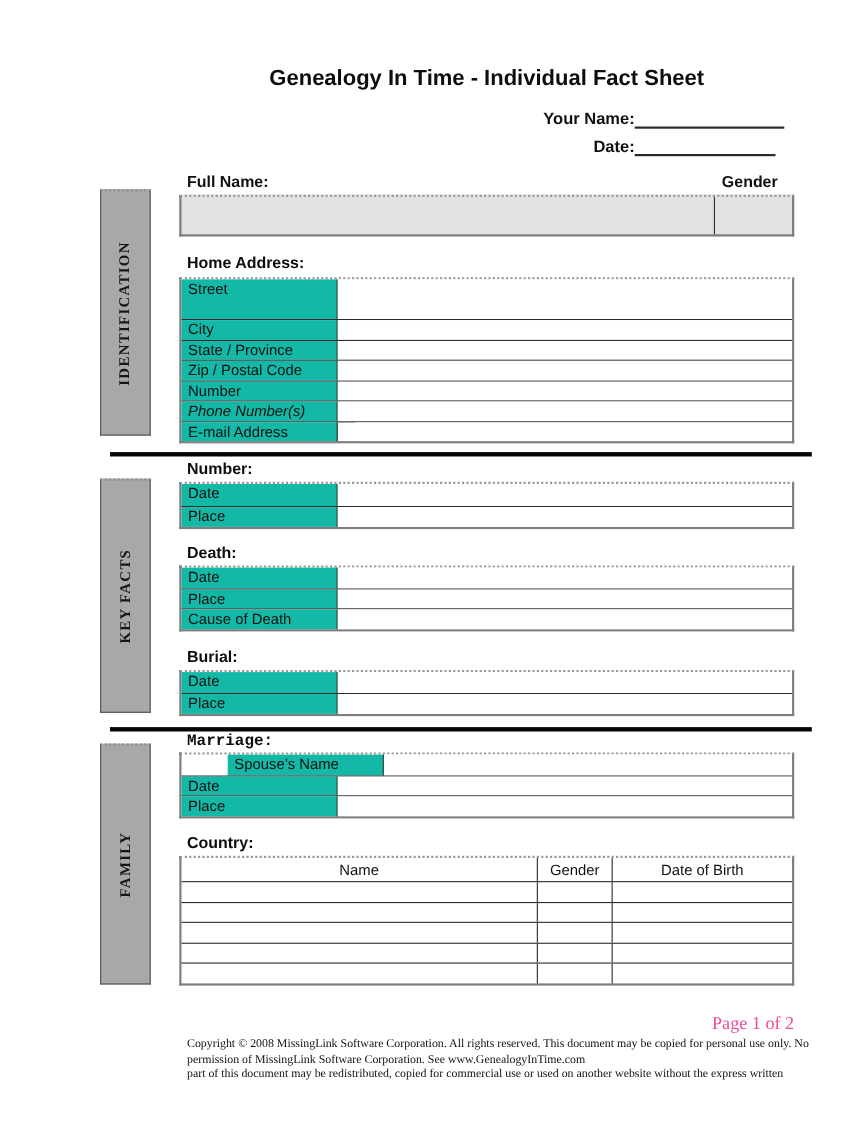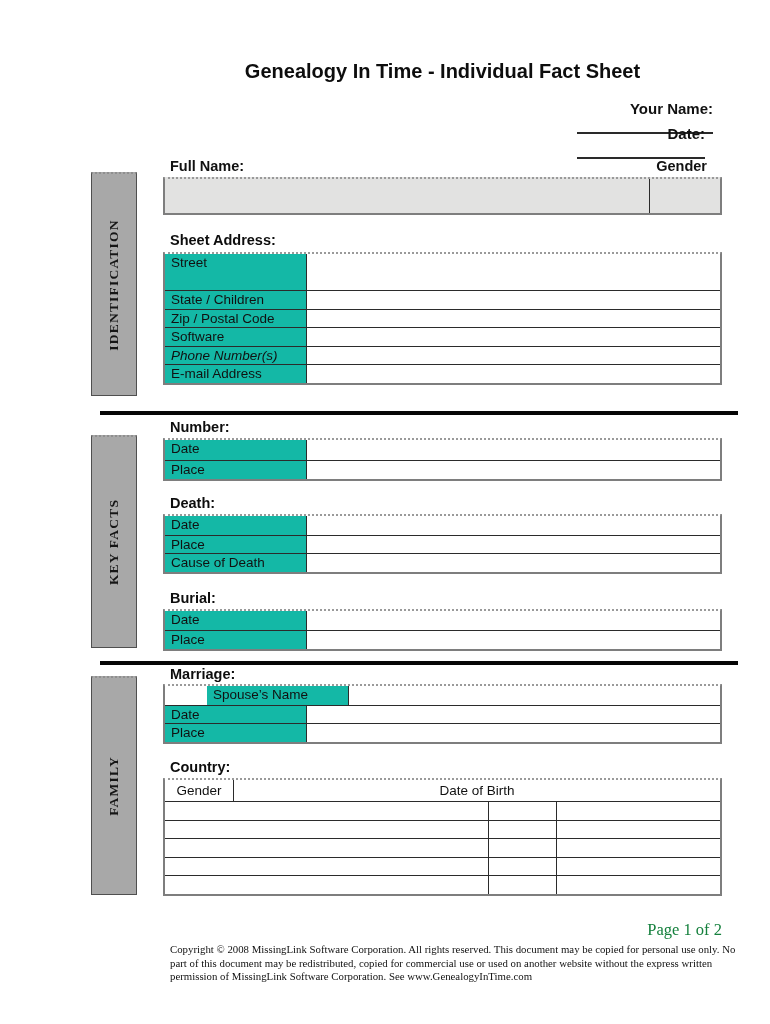--- a/index.html
+++ b/index.html
@@ -13,7 +13,7 @@
     position:absolute; left:163px; top:60px; width:559px;
     text-align:center; font-weight:bold; font-size:20px; color:#0d0d0d;
   }
-  .fillrow { position:absolute; display:flex; align-items:flex-end;flex-direction:column; }
+  .fillrow { position:absolute; display:flex; align-items:flex-end; }
   .fillrow .lbl { font-weight:bold; font-size:15px; }
   .blank { display:inline-block; border-bottom:2px solid #2a2a2a; height:17px; }
   .tab {

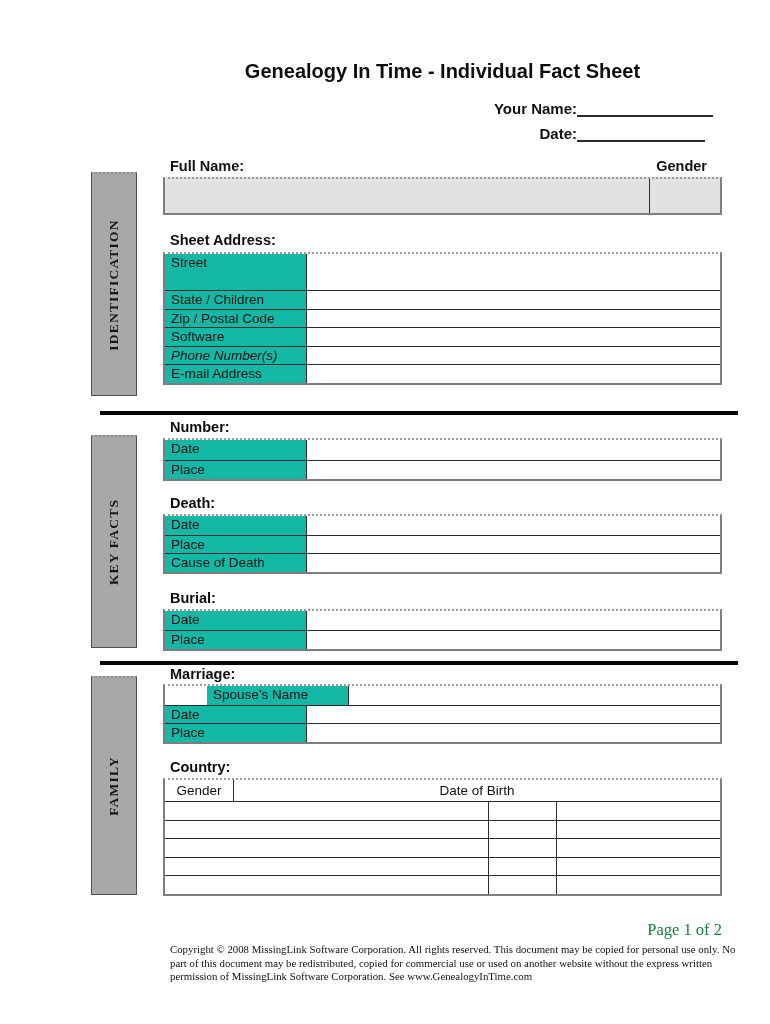--- a/index.html
+++ b/index.html
@@ -93,7 +93,7 @@
     <div class="ncell" style="flex:1;"></div>
   </div>
 
-  <div class="heading" style="top:232px;">Sheet Address:</div>
+  <div class="heading" style="top:232px;">Home Address:</div>
 
   <div class="ftable" style="top:252px;">
     <div class="frow" style="height:36px;">

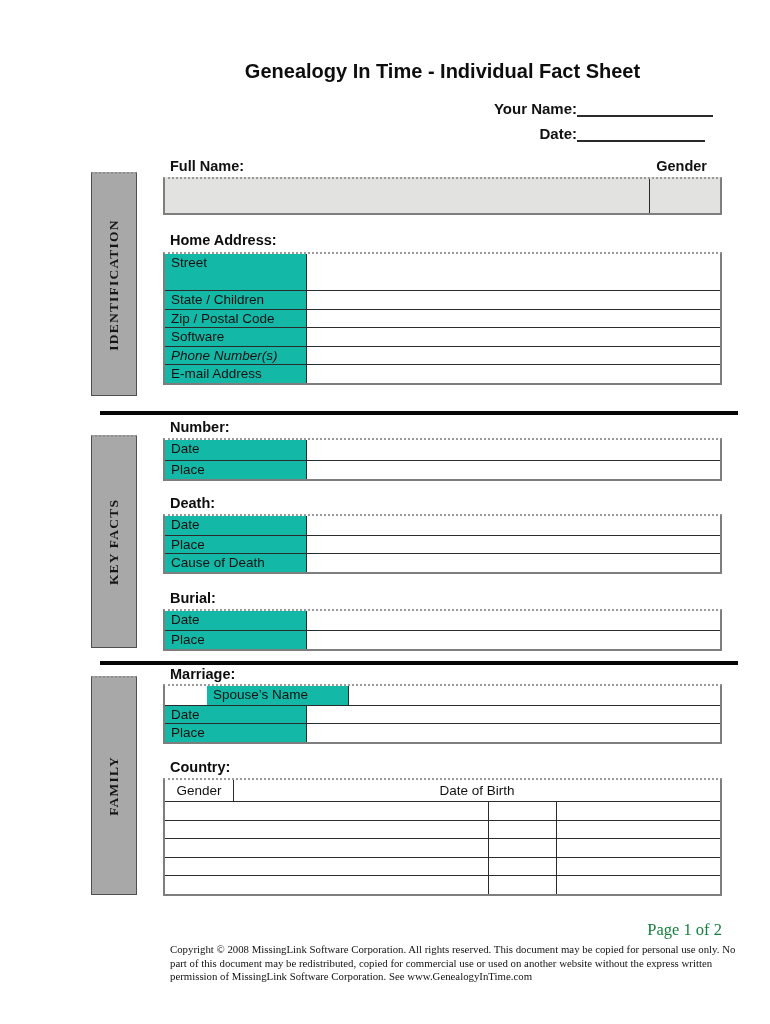--- a/index.html
+++ b/index.html
@@ -101,6 +101,10 @@
       <div class="fvalue"></div>
     </div>
     <div class="frow" style="height:18.5px;">
+      <div class="flabel">City</div>
+      <div class="fvalue"></div>
+    </div>
+    <div class="frow" style="height:18.5px;">
       <div class="flabel">State / Children</div>
       <div class="fvalue"></div>
     </div>

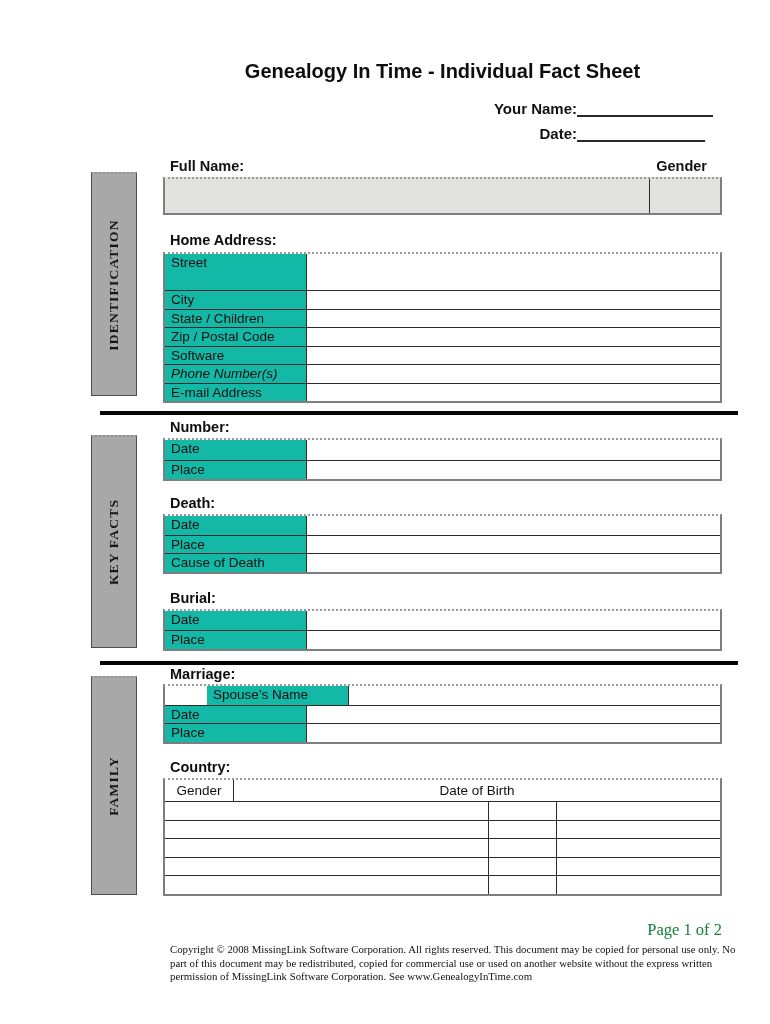--- a/index.html
+++ b/index.html
@@ -105,7 +105,7 @@
       <div class="fvalue"></div>
     </div>
     <div class="frow" style="height:18.5px;">
-      <div class="flabel">State / Children</div>
+      <div class="flabel">State / Province</div>
       <div class="fvalue"></div>
     </div>
     <div class="frow" style="height:18.5px;">

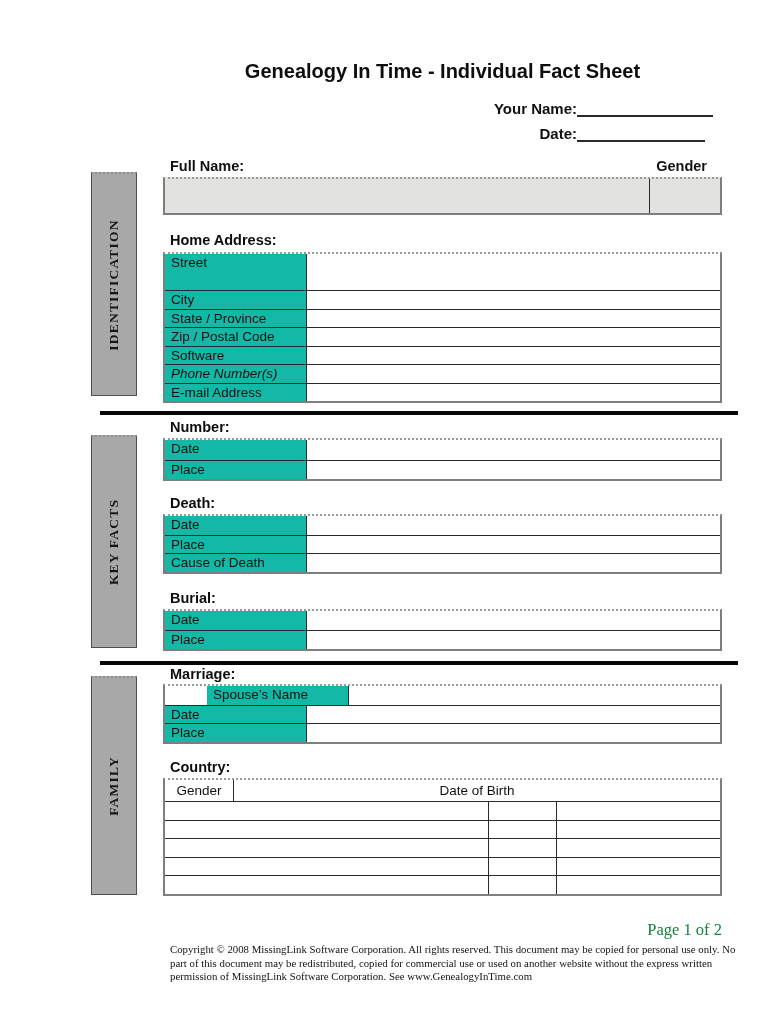--- a/index.html
+++ b/index.html
@@ -113,7 +113,7 @@
       <div class="fvalue"></div>
     </div>
     <div class="frow" style="height:18.5px;">
-      <div class="flabel">Software</div>
+      <div class="flabel">Number</div>
       <div class="fvalue"></div>
     </div>
     <div class="frow" style="height:18.5px;font-style:italic;">

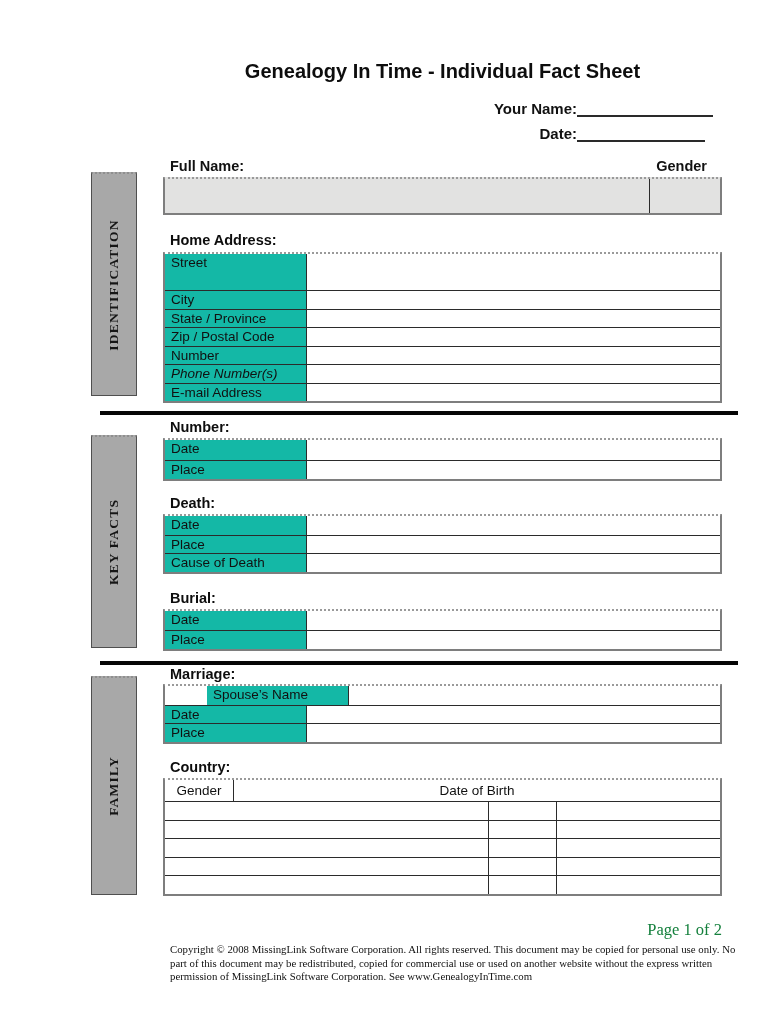--- a/index.html
+++ b/index.html
@@ -178,7 +178,7 @@
     <span class="vtext">FAMILY</span>
   </div>
 
-  <div class="heading" style="top:666px;">Marriage:</div>
+  <div class="heading" style="top:666px;font-family:Liberation Mono, monospace;">Marriage:</div>
   <div class="ftable" style="top:684px;">
     <div class="frow" style="height:18.6px;padding-left:42px;">
       <div class="flabel">Spouse’s Name</div>

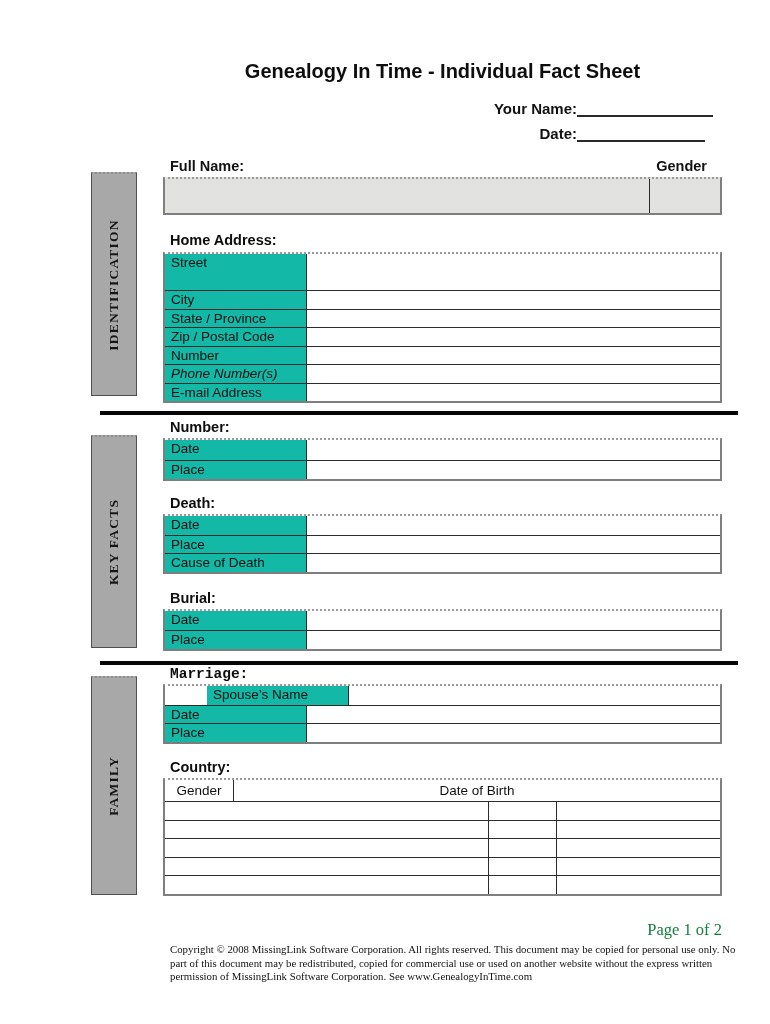--- a/index.html
+++ b/index.html
@@ -197,6 +197,7 @@
   <div class="heading" style="top:759px;">Country:</div>
   <div class="ftable" style="top:778px;">
     <div class="frow" style="height:21px;">
+      <div class="ccell chead" style="width:323px;">Name</div>
       <div class="ccell chead" style="width:68px;">Gender</div>
       <div class="ccell chead" style="flex:1;">Date of Birth</div>
     </div>

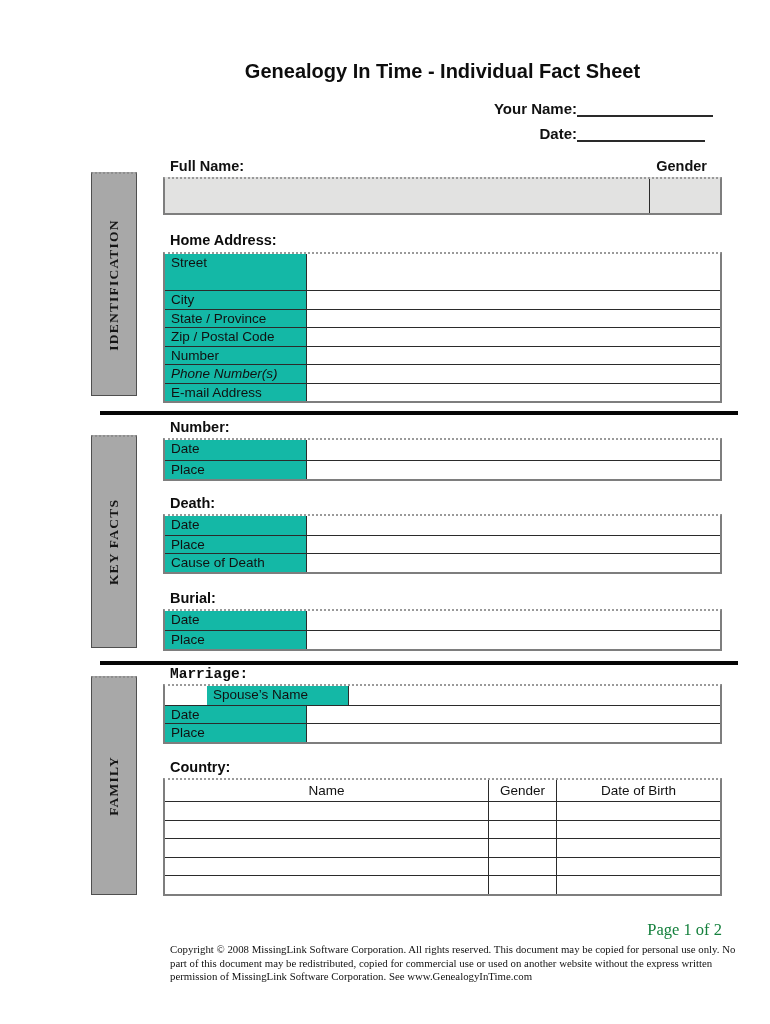--- a/index.html
+++ b/index.html
@@ -52,7 +52,7 @@
   .ccell:first-child { border-left:none; }
   .pagenum {
     position:absolute; right:48px; top:920px;
-    font-family:"Liberation Serif", serif; font-size:16.5px; color:#15803d;
+    font-family:"Liberation Serif", serif; font-size:16.5px; color:#ec4899;
   }
   .copyright {
     position:absolute; left:170px; top:943px; width:568px;

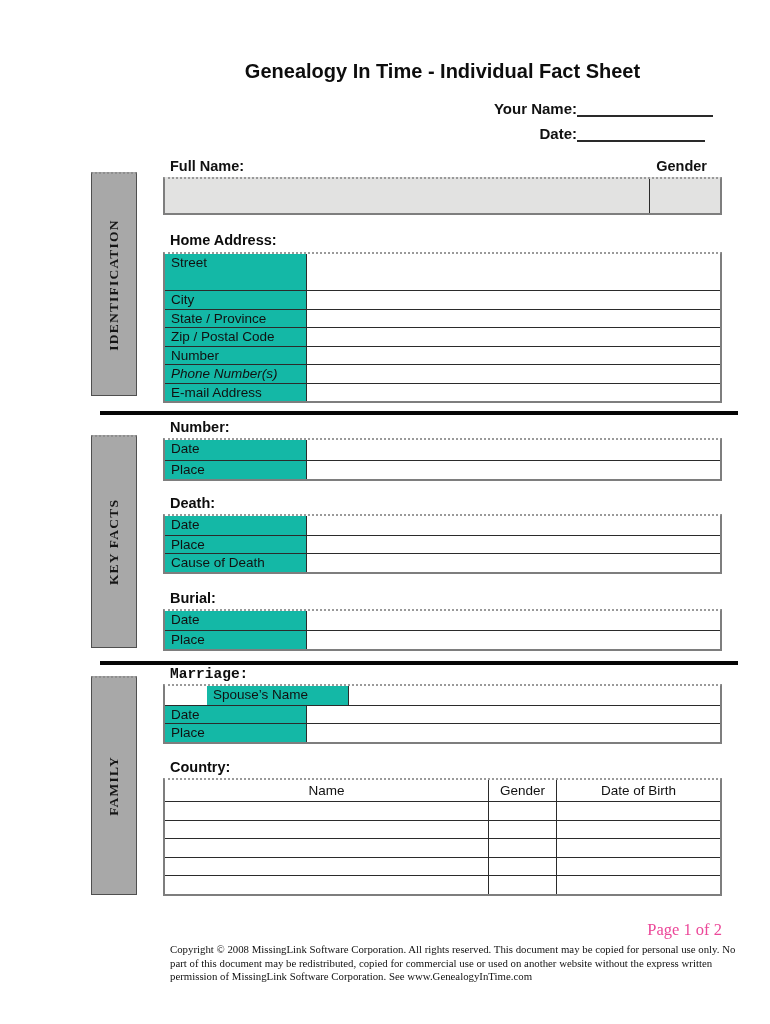--- a/index.html
+++ b/index.html
@@ -231,8 +231,8 @@
   <div class="pagenum">Page 1 of 2</div>
   <div class="copyright">
     <div>Copyright © 2008 MissingLink Software Corporation. All rights reserved.  This document may be copied for personal use only.  No</div>
+    <div>permission of MissingLink Software Corporation. See www.GenealogyInTime.com</div>
     <div>part of this document may be redistributed, copied for commercial use or used on another website without the express written</div>
-    <div>permission of MissingLink Software Corporation. See www.GenealogyInTime.com</div>
   </div>
 
 </div>

